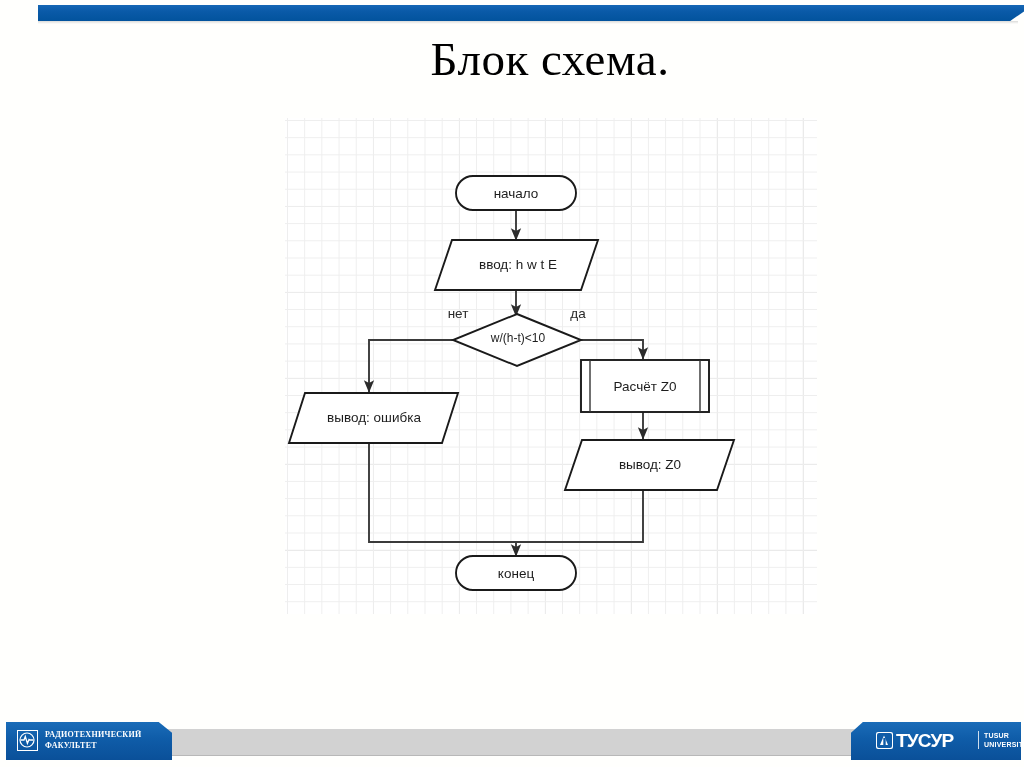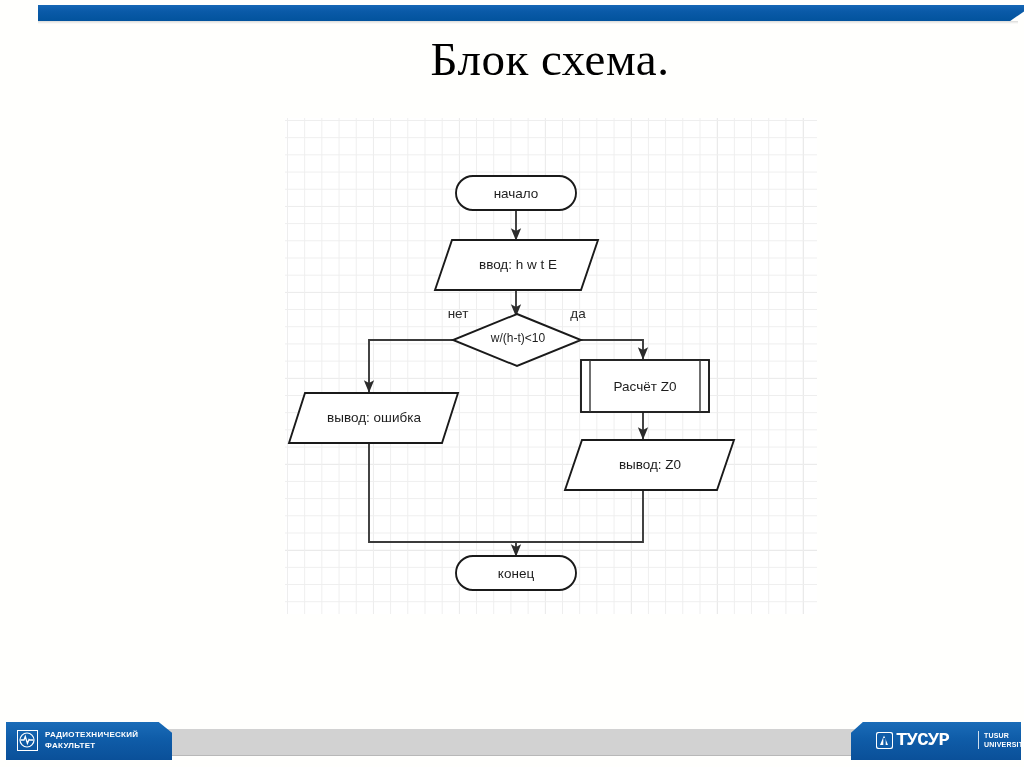--- a/index.html
+++ b/index.html
@@ -155,7 +155,7 @@
     top: 729px;
     width: 120px;
     color: #ffffff;
-    font-family: Liberation Sans, sans-serif;
+    font-family: Liberation Serif, serif;
     font-weight: bold;
     font-size: 8px;
     line-height: 11px;

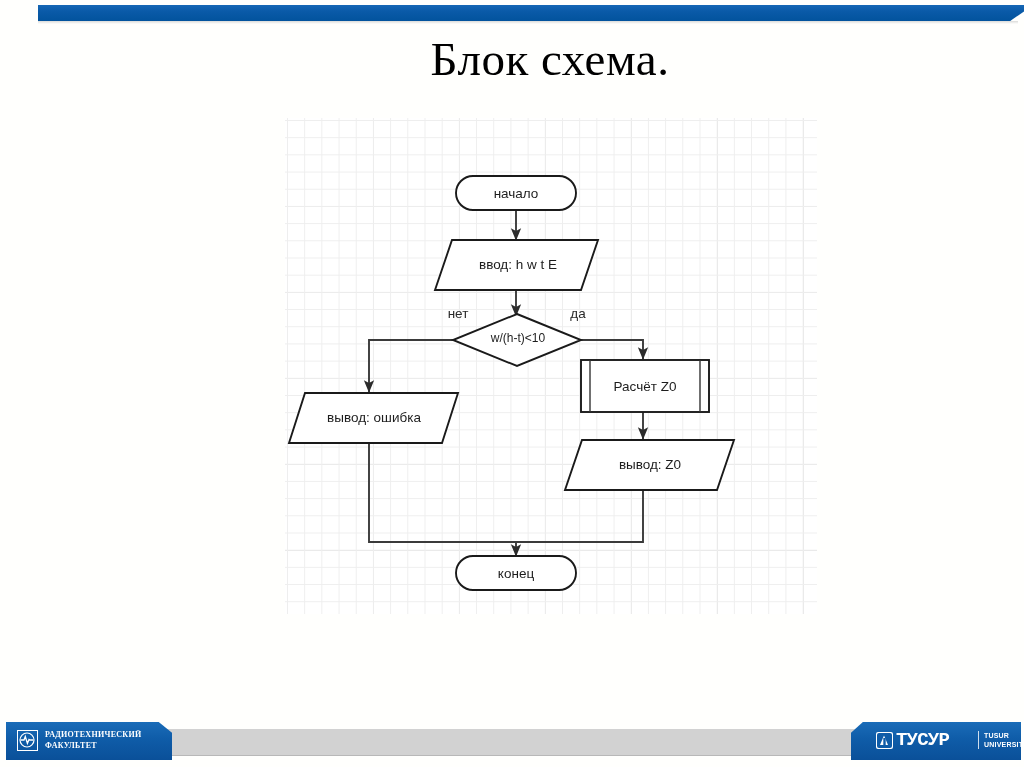--- a/index.html
+++ b/index.html
@@ -186,7 +186,7 @@
     left: 896px;
     top: 729px;
     color: #ffffff;
-    font-family: Liberation Mono, monospace;
+    font-family: Liberation Sans, sans-serif;
     font-weight: bold;
     font-size: 19px;
     line-height: 23px;

